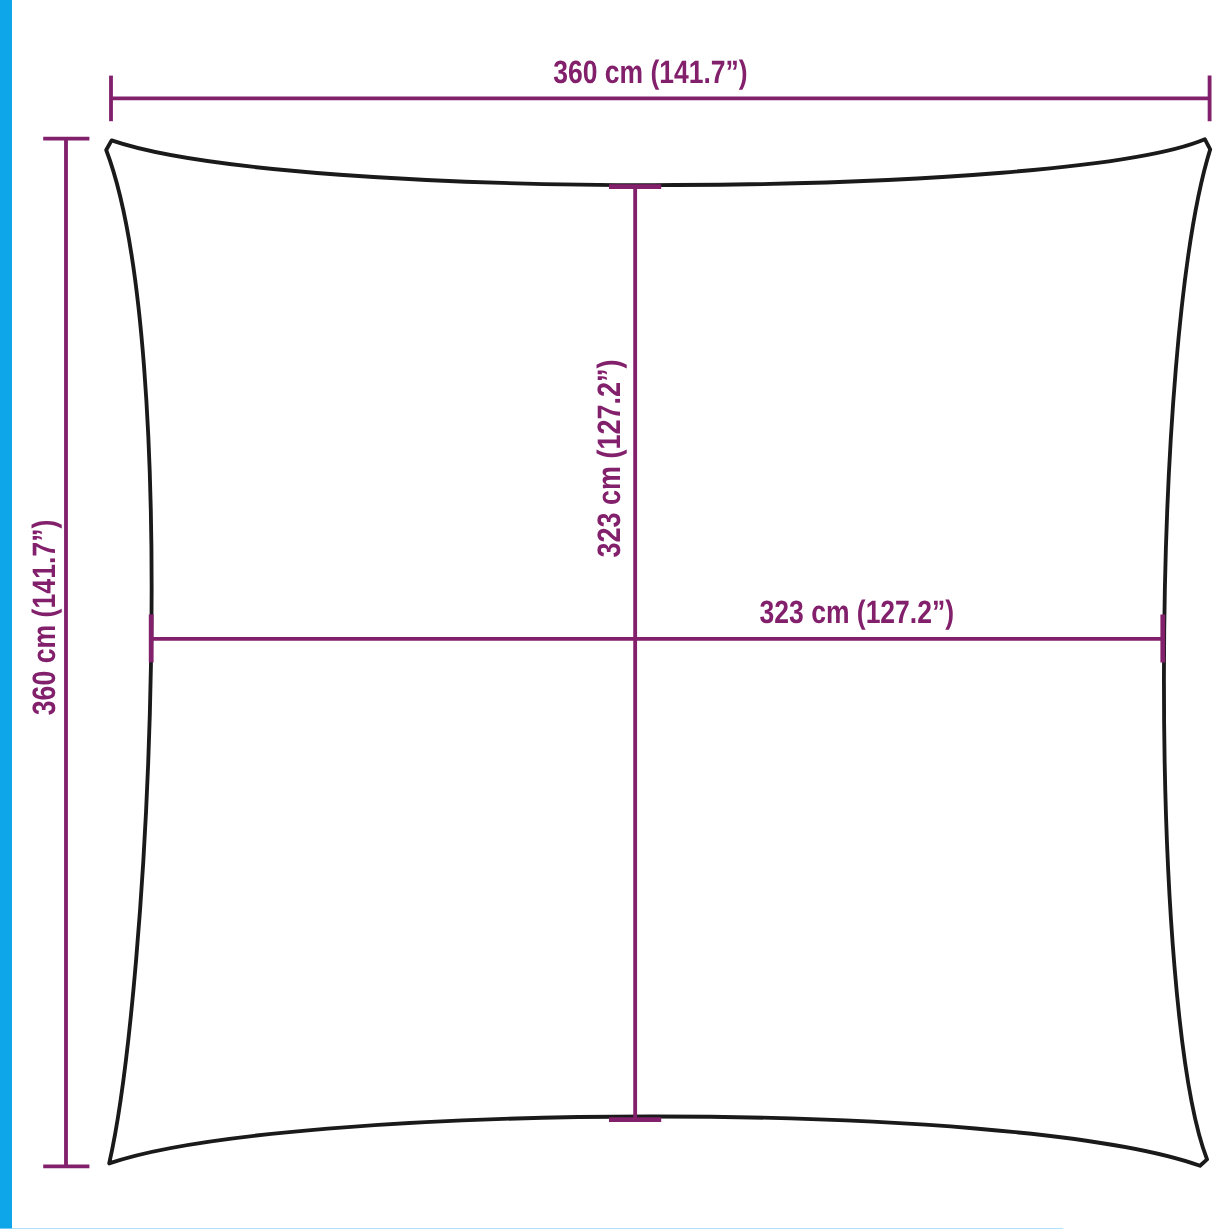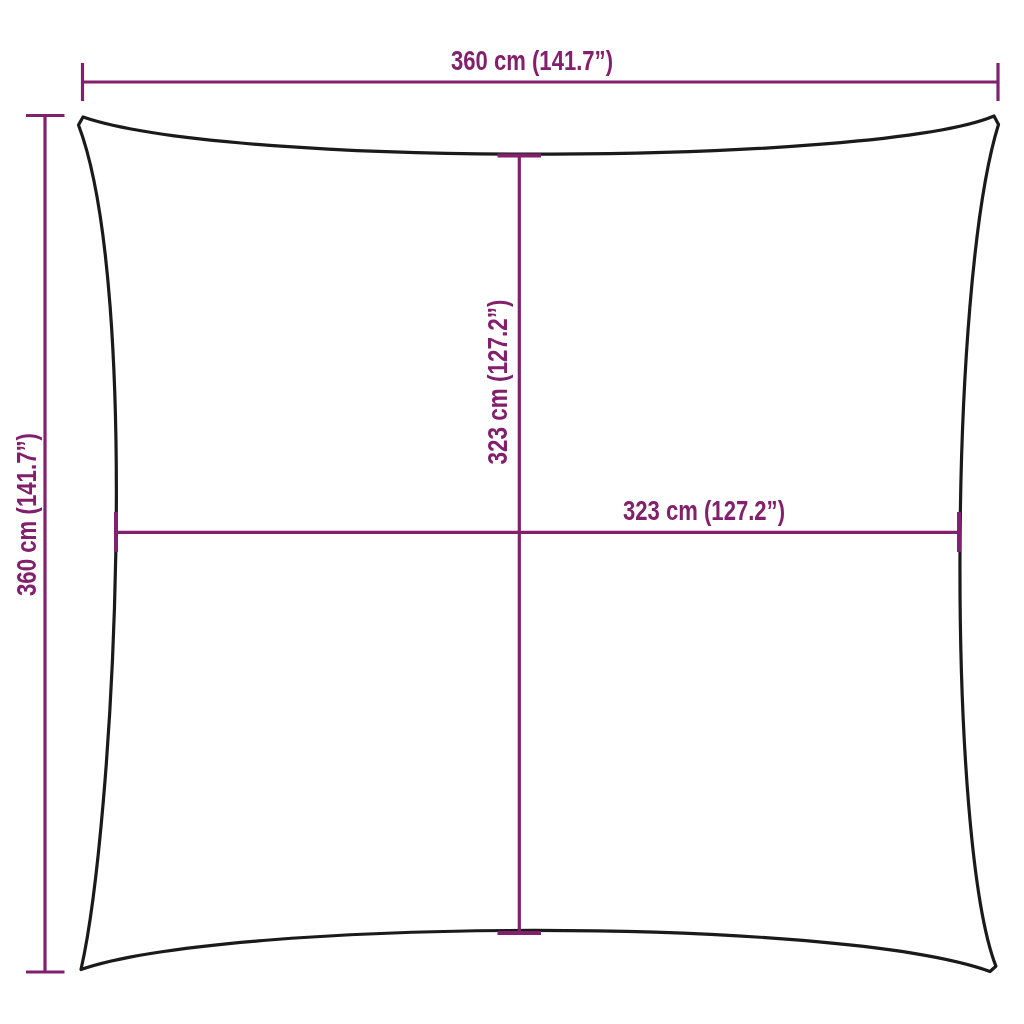--- a/index.html
+++ b/index.html
@@ -3,7 +3,7 @@
 <meta charset="utf-8">
 <style>
   html,body{margin:0;padding:0;background:#ffffff;}
-  .wrap{width:876px;height:1024px;position:relative;background:#0ea5e9;}
+  .wrap{width:876px;height:1024px;position:relative;background:#0ea5e9;padding-left:10px;}
   svg{display:block;}
   text{font-family:"Liberation Sans", sans-serif;font-weight:bold;font-size:27px;fill:#82206C;}
 </style>

